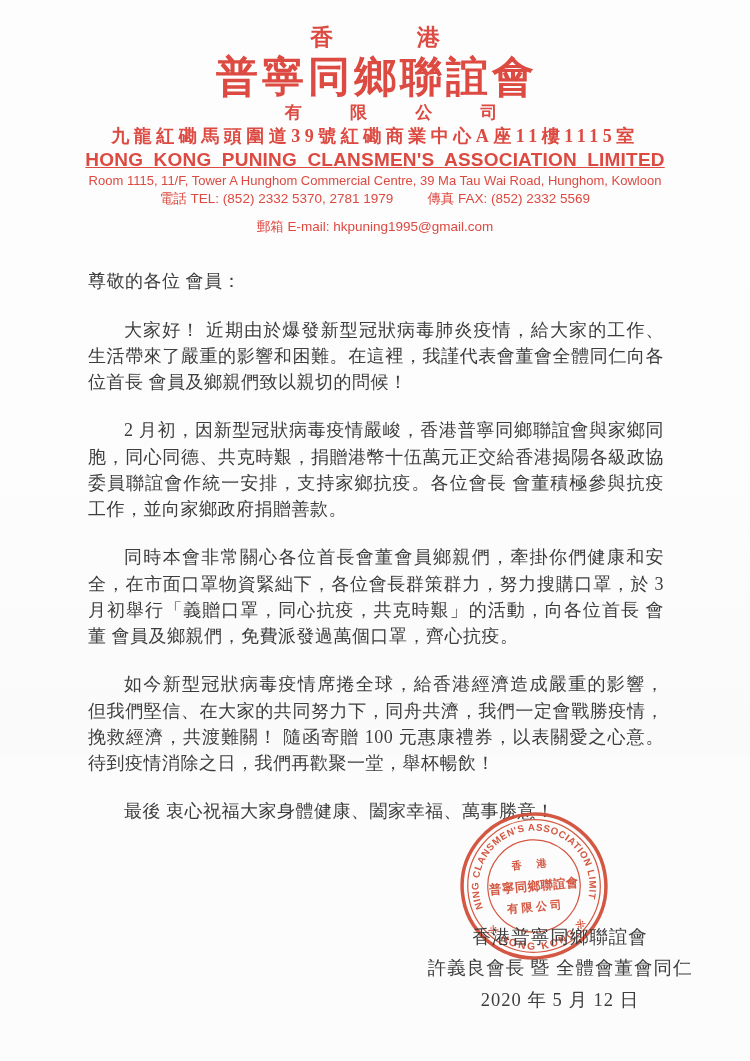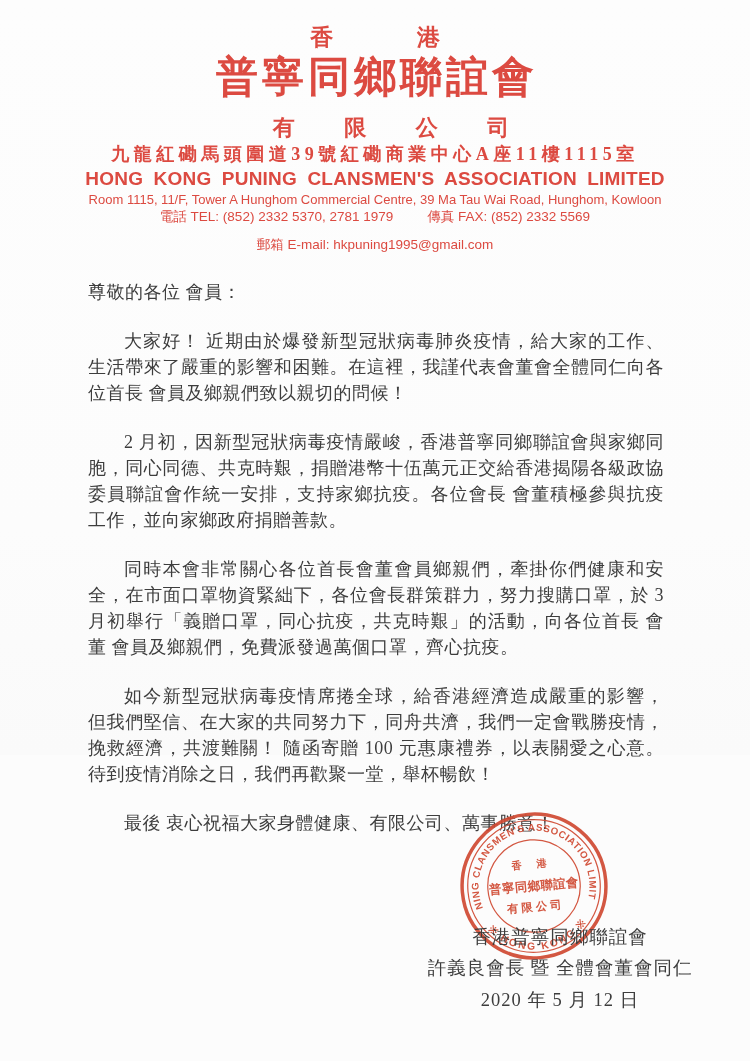--- a/index.html
+++ b/index.html
@@ -41,8 +41,8 @@
     text-indent: 4px;
   }
   .lh-company {
-    margin-top: 14px;
-    font-size: 22px;
+    margin-top: 2px;
+    font-size: 17px;
     font-weight: bold;
     letter-spacing: 22px;
     text-indent: 22px;

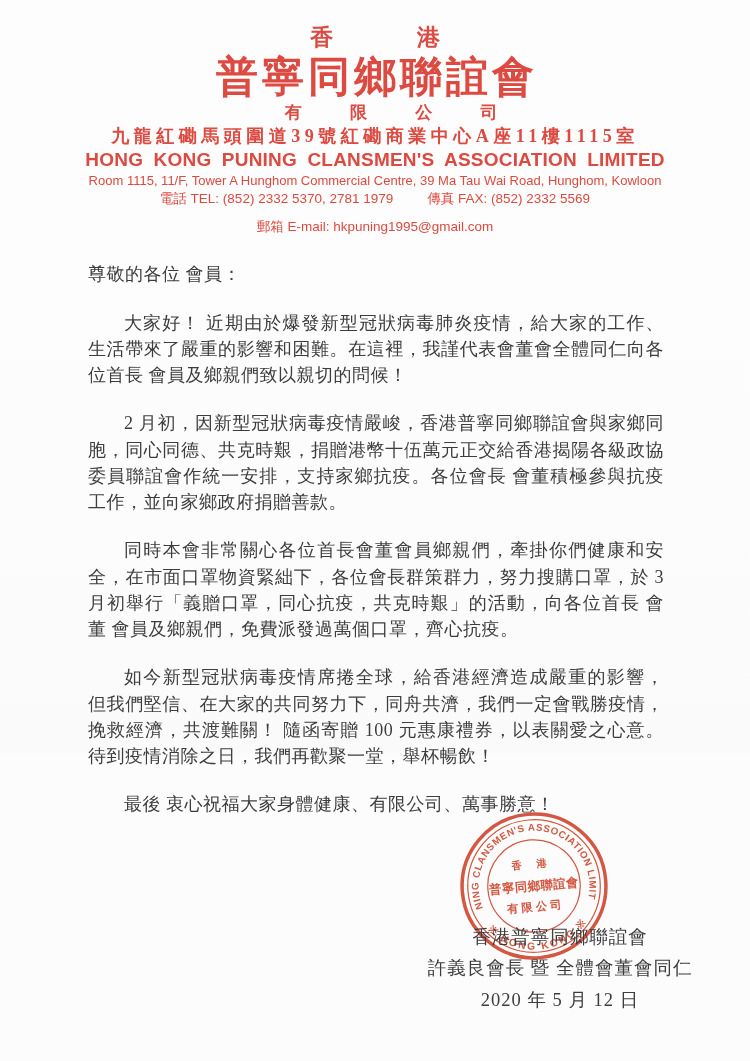--- a/index.html
+++ b/index.html
@@ -64,6 +64,7 @@
     letter-spacing: 0.2px;
     word-spacing: 5px;
     line-height: 1.15;
+    text-decoration: underline;
   }
   .lh-addr-en {
     margin-top: 2px;

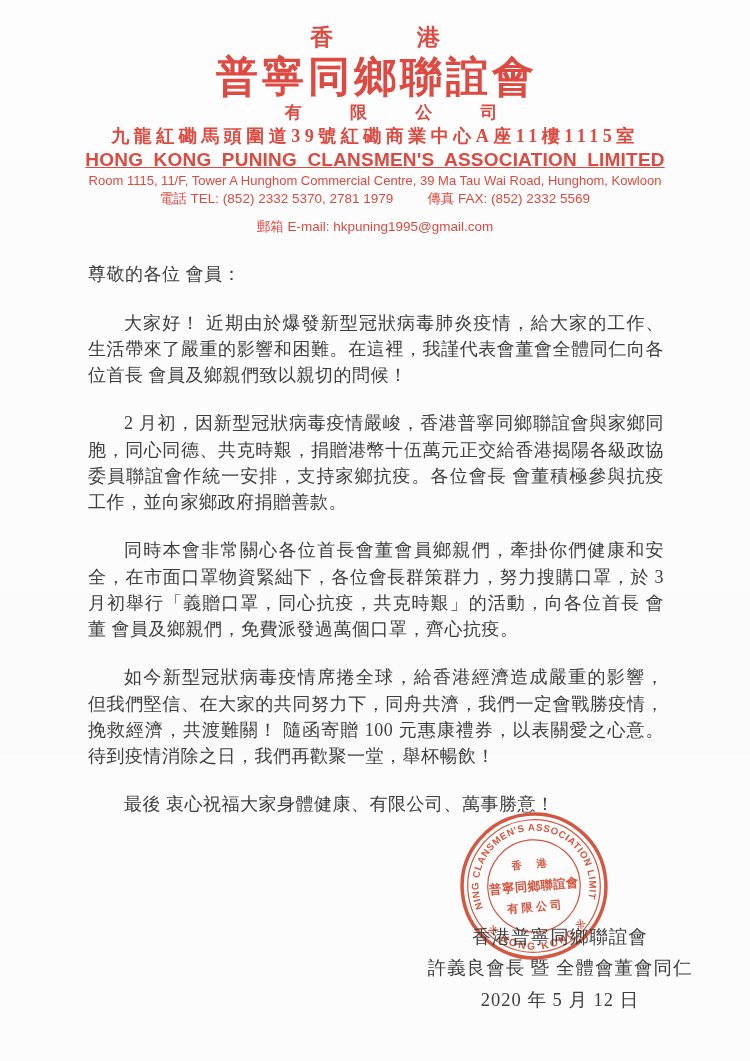--- a/index.html
+++ b/index.html
@@ -96,7 +96,7 @@
     text-align: justify;
   }
   .salutation {
-    margin: 0 0 22px;
+    margin: 7px 0 22px;
   }
   .para {
     margin: 0 0 22px;

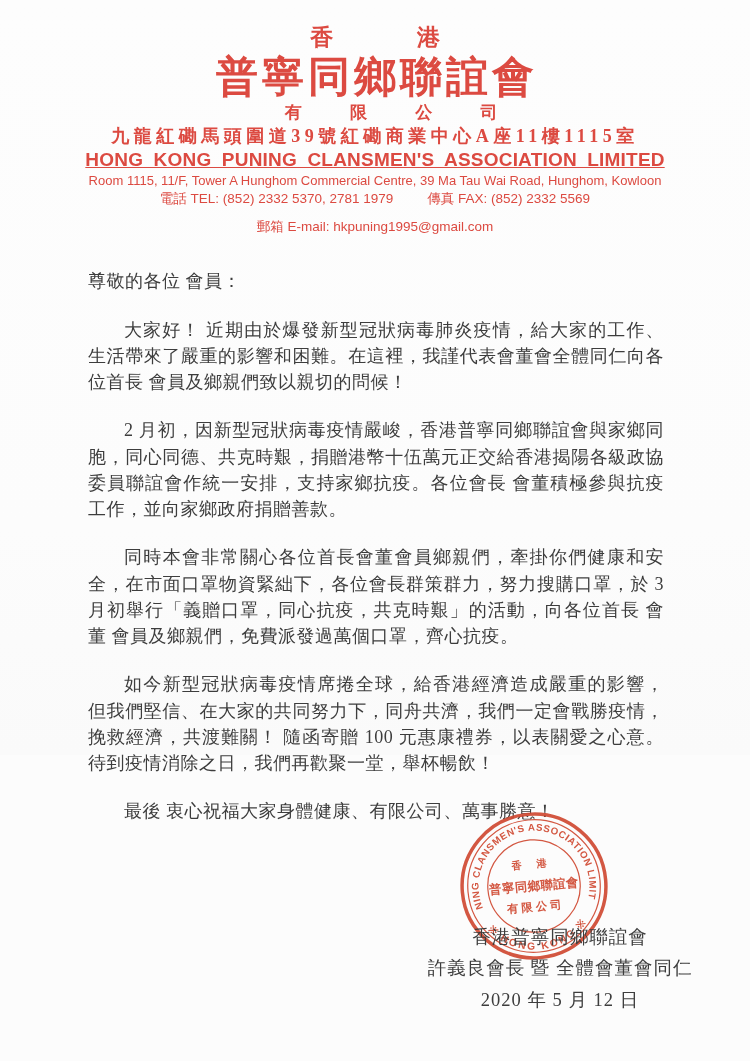--- a/index.html
+++ b/index.html
@@ -175,7 +175,7 @@
     <p class="para">2 月初，因新型冠狀病毒疫情嚴峻，香港普寧同鄉聯誼會與家鄉同胞，同心同德、共克時艱，捐贈港幣十伍萬元正交給香港揭陽各級政協委員聯誼會作統一安排，支持家鄉抗疫。各位會長 會董積極參與抗疫工作，並向家鄉政府捐贈善款。</p>
     <p class="para">同時本會非常關心各位首長會董會員鄉親們，牽掛你們健康和安全，在市面口罩物資緊絀下，各位會長群策群力，努力搜購口罩，於 3 月初舉行「義贈口罩，同心抗疫，共克時艱」的活動，向各位首長 會董 會員及鄉親們，免費派發過萬個口罩，齊心抗疫。</p>
     <p class="para">如今新型冠狀病毒疫情席捲全球，給香港經濟造成嚴重的影響， 但我們堅信、在大家的共同努力下，同舟共濟，我們一定會戰勝疫情，挽救經濟，共渡難關！ 隨函寄贈 100 元惠康禮券，以表關愛之心意。待到疫情消除之日，我們再歡聚一堂，舉杯暢飲！</p>
-    <p class="para">最後 衷心祝福大家身體健康、有限公司、萬事勝意！</p>
+    <p class="para">最後 衷心祝福大家身體健康、闔家幸福、萬事勝意！</p>
   </main>
 
   <div class="seal">

